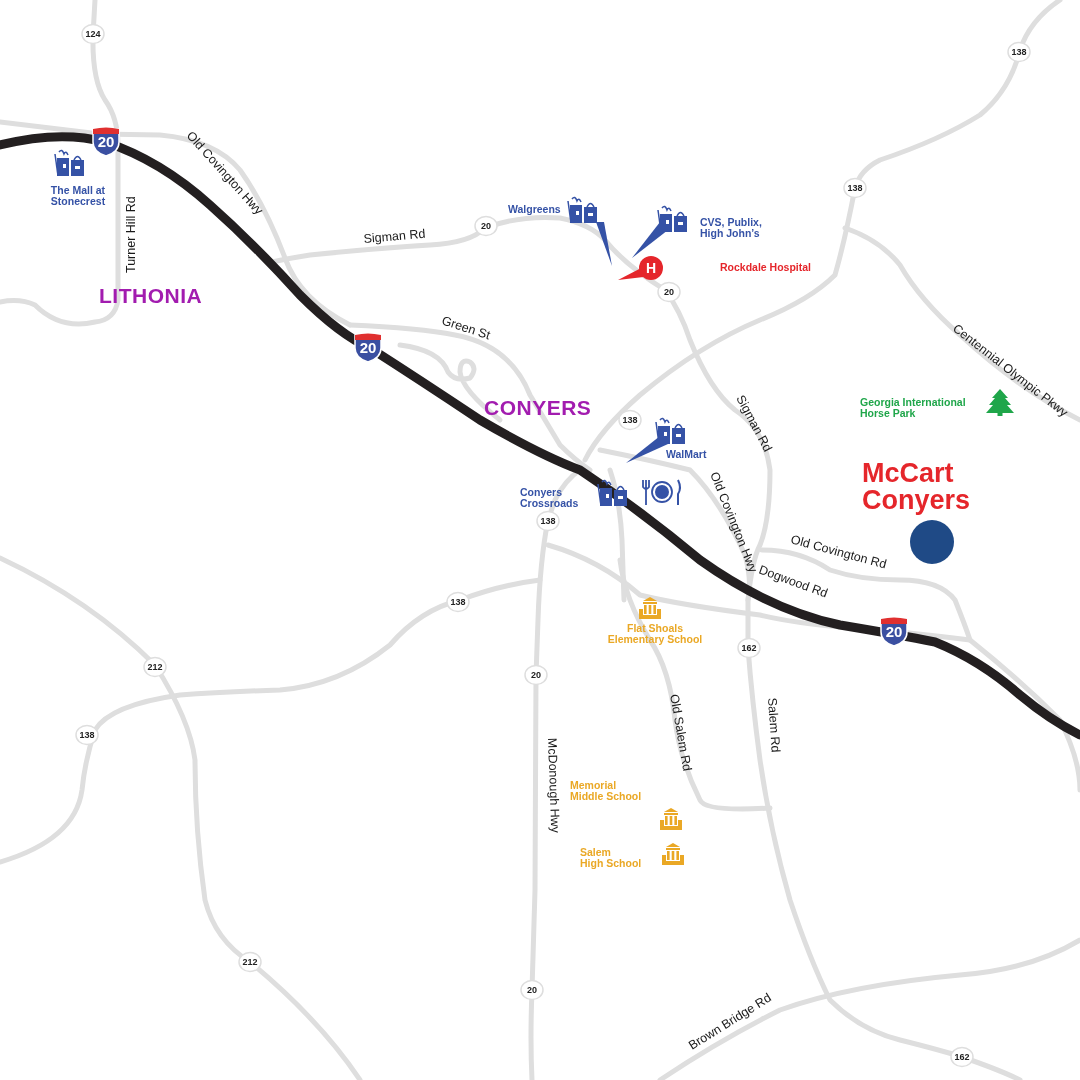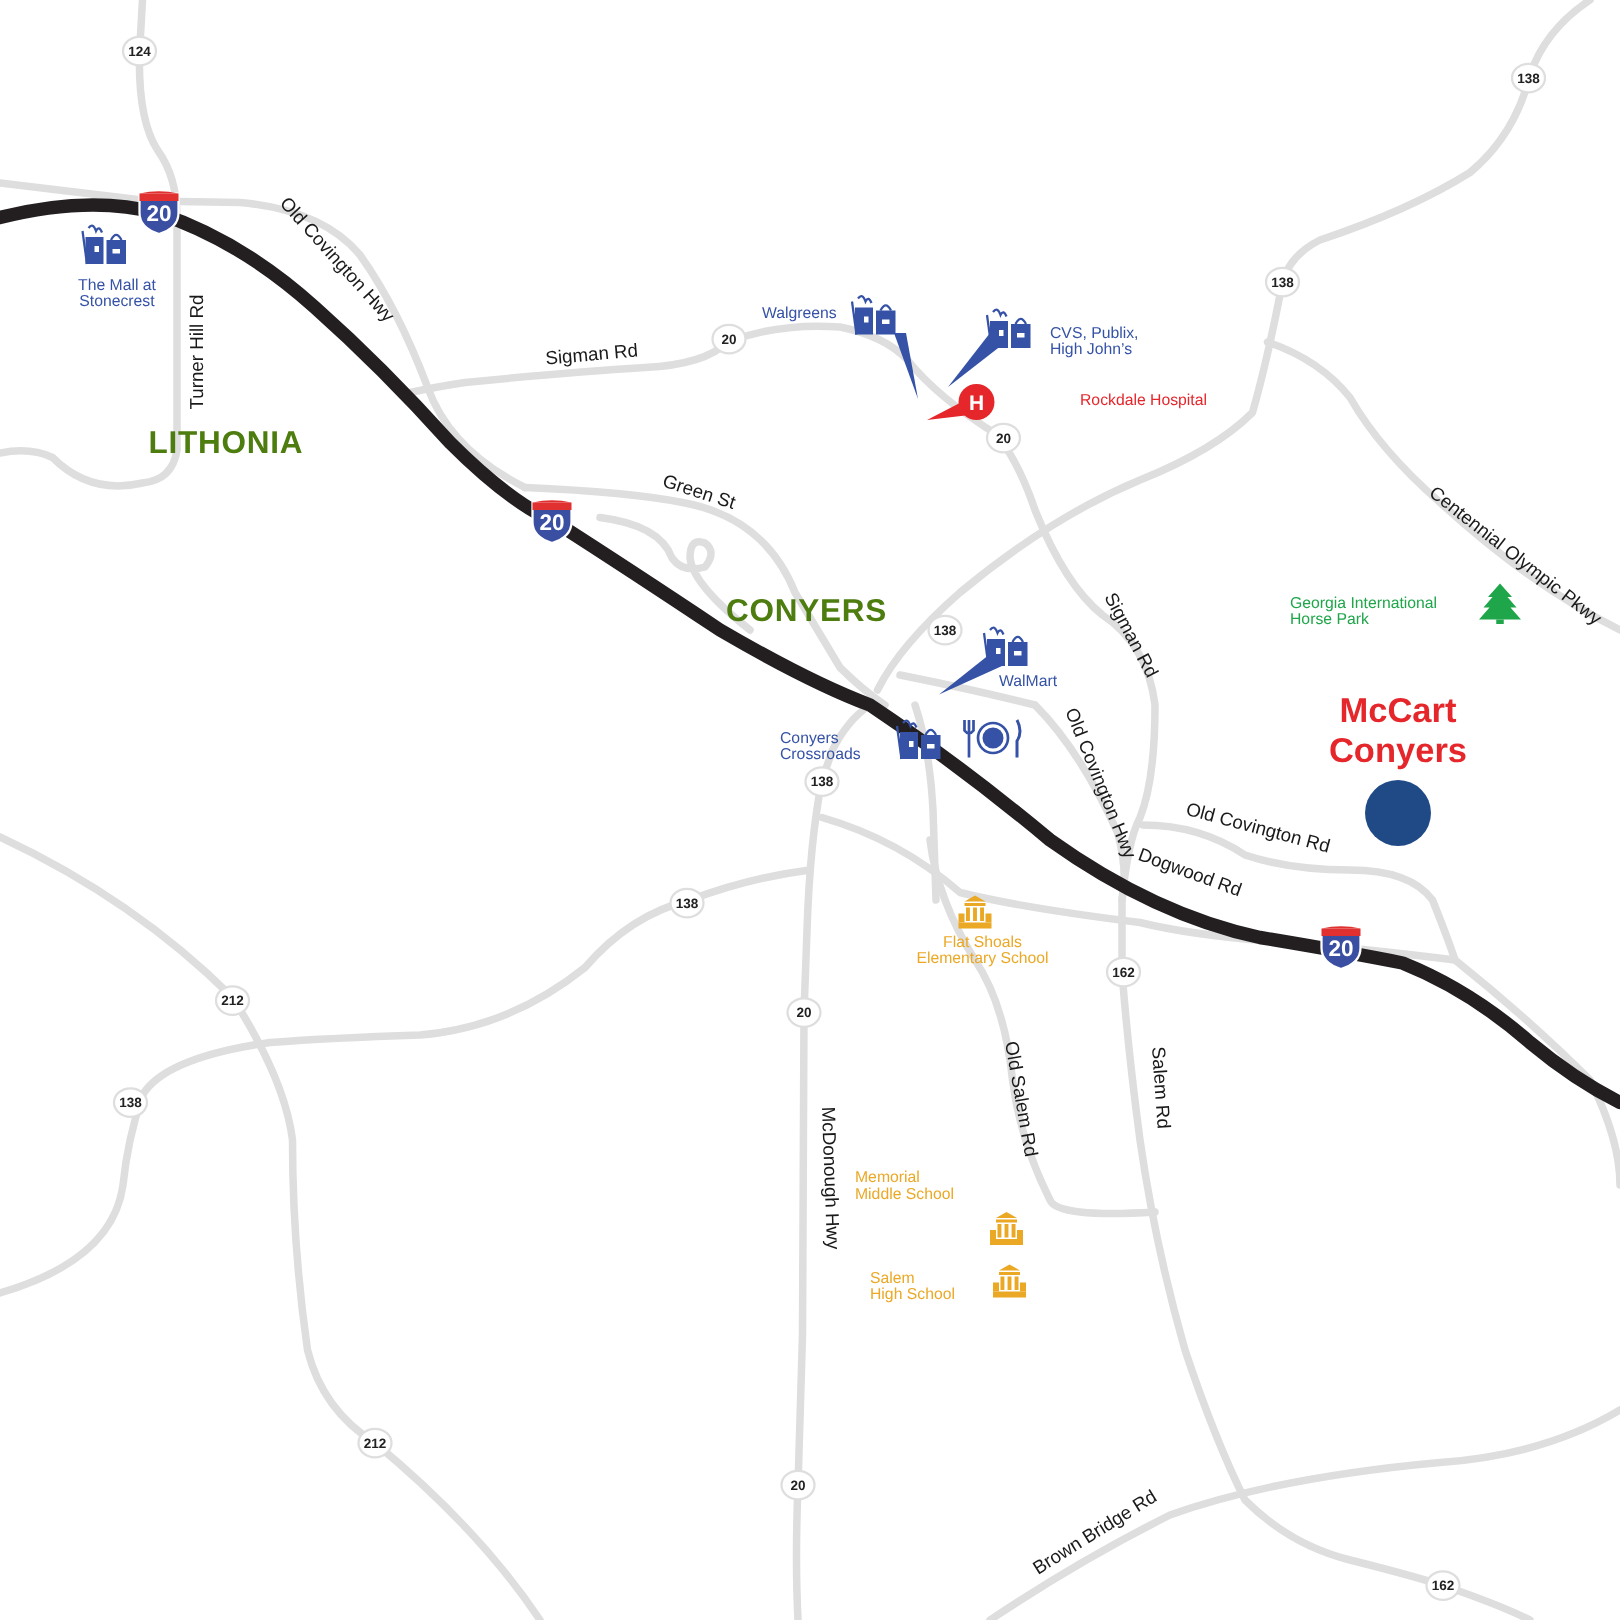--- a/index.html
+++ b/index.html
@@ -11,7 +11,7 @@
   .shield-txt { font-family:"Liberation Sans", sans-serif; font-size:9px; font-weight:700; fill:#222; text-anchor:middle; dominant-baseline:central; }
   .i-txt { font-family:"Liberation Sans", sans-serif; font-size:15px; font-weight:700; fill:#ffffff; text-anchor:middle; }
   .city { position:absolute; font-family:"Liberation Sans", sans-serif; font-weight:700; color:#4d7c0f; font-size:21px; letter-spacing:0.5px; }
-  .poi-label { position:absolute; font-family:"Liberation Sans", sans-serif; font-weight:400; font-size:10.5px; line-height:11px; }
+  .poi-label { position:absolute; font-family:"Liberation Sans", sans-serif; font-weight:700; font-size:10.5px; line-height:11px; }
   .blue { color:#3552a6; }
   .red { color:#e5262b; }
   .green { color:#1fa64a; }

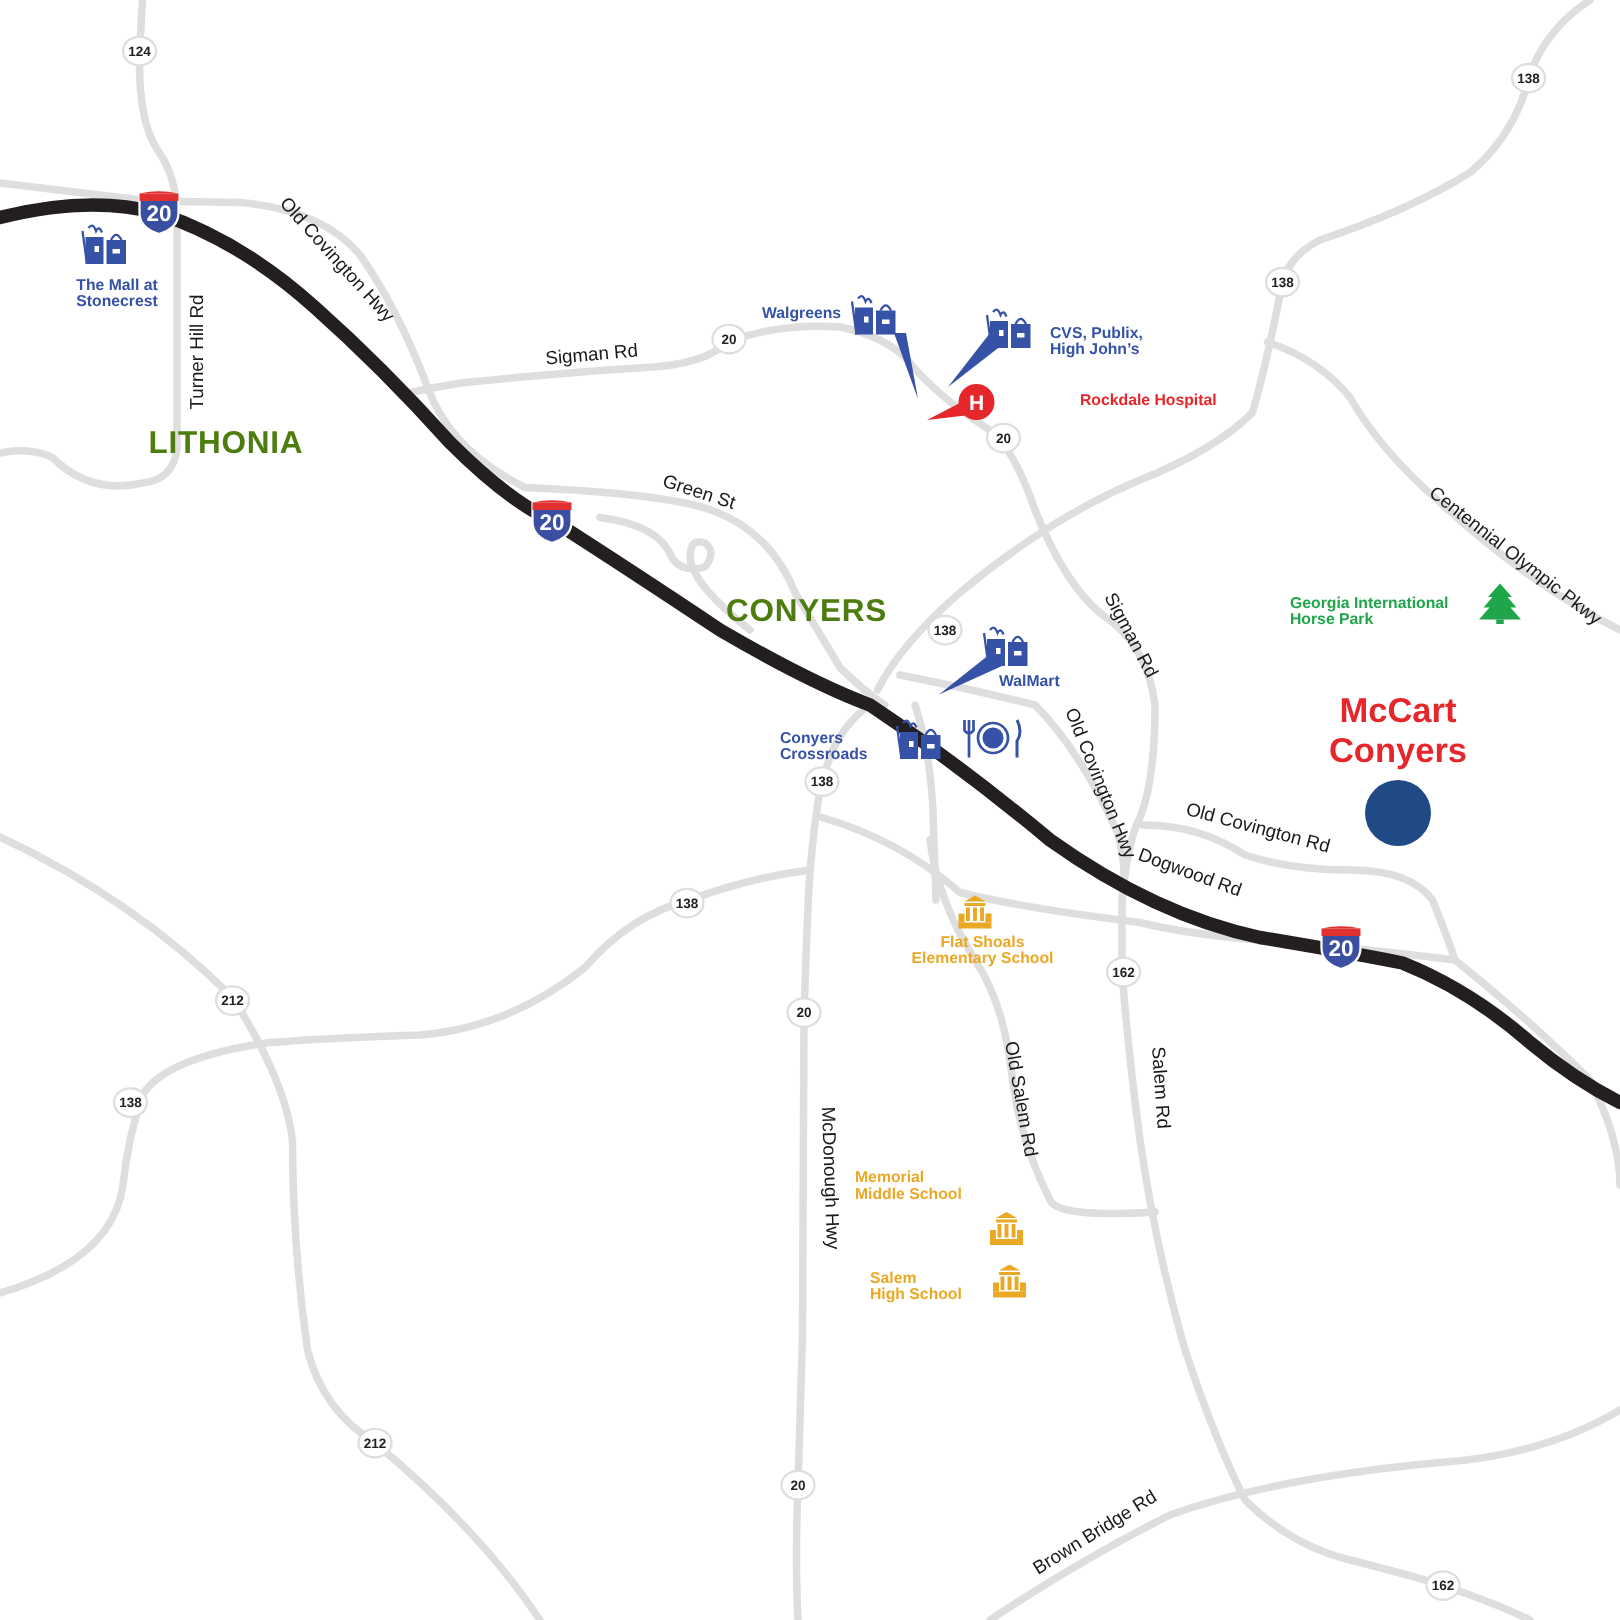--- a/index.html
+++ b/index.html
@@ -10,7 +10,7 @@
   .road-label { font-family:"Liberation Sans", sans-serif; font-size:12.5px; fill:#1a1a1a; font-weight:500; }
   .shield-txt { font-family:"Liberation Sans", sans-serif; font-size:9px; font-weight:700; fill:#222; text-anchor:middle; dominant-baseline:central; }
   .i-txt { font-family:"Liberation Sans", sans-serif; font-size:15px; font-weight:700; fill:#ffffff; text-anchor:middle; }
-  .city { position:absolute; font-family:"Liberation Sans", sans-serif; font-weight:700; color:#4d7c0f; font-size:21px; letter-spacing:0.5px; }
+  .city { position:absolute; font-family:"Liberation Sans", sans-serif; font-weight:700; color:#a21caf; font-size:21px; letter-spacing:0.5px; }
   .poi-label { position:absolute; font-family:"Liberation Sans", sans-serif; font-weight:700; font-size:10.5px; line-height:11px; }
   .blue { color:#3552a6; }
   .red { color:#e5262b; }

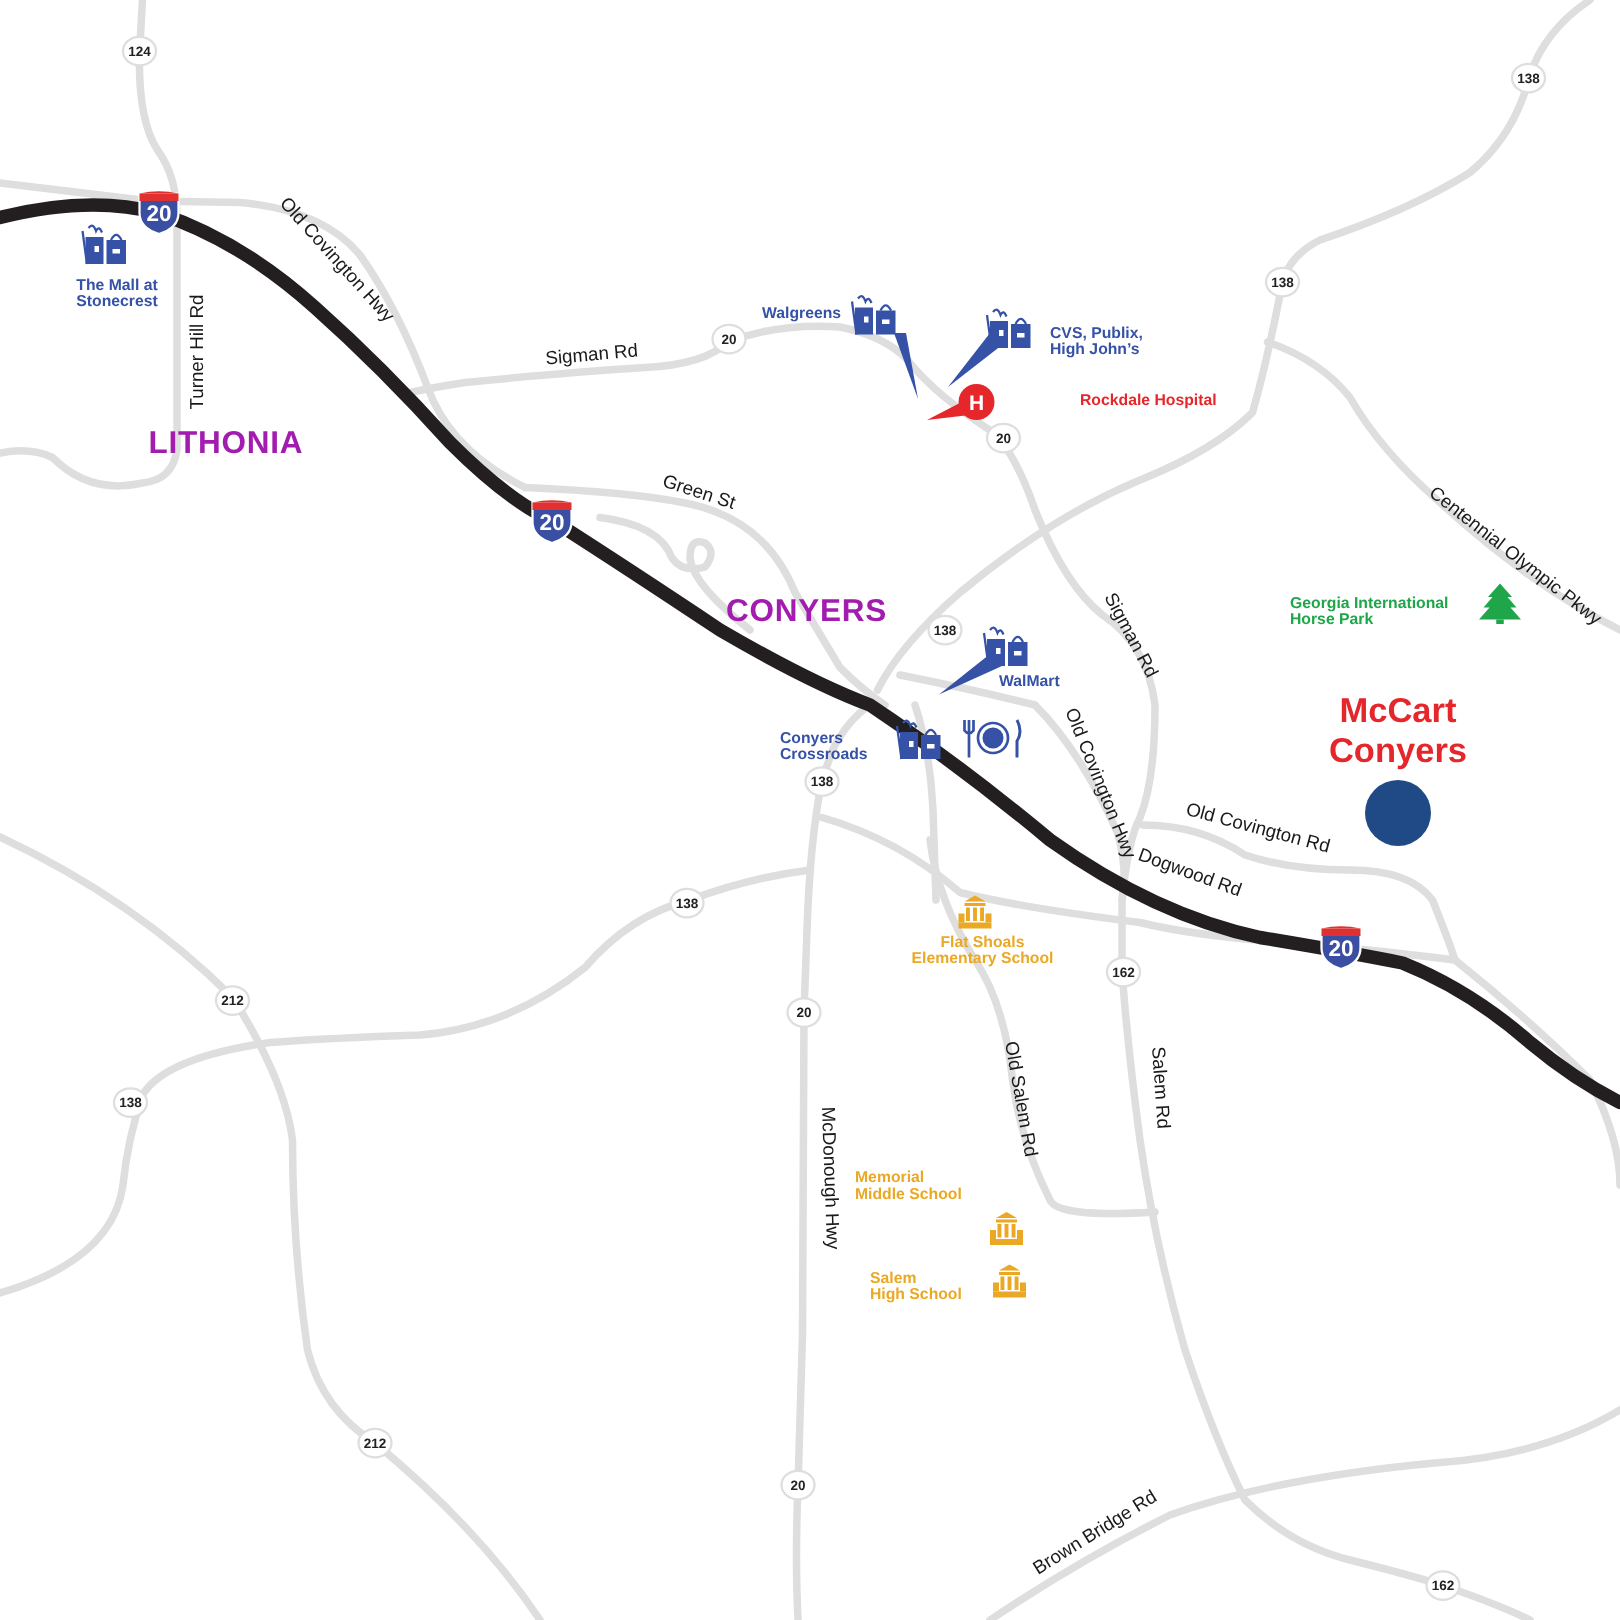--- a/index.html
+++ b/index.html
@@ -18,7 +18,7 @@
   .gold { color:#eaa825; }
   .right { text-align:left; }
   .center { text-align:center; }
-  .site-title { position:absolute; left:862px; top:460px; width:140px; text-align:center; font-family:"Liberation Sans", sans-serif; font-weight:700; font-size:23px; line-height:27px; color:#e5262b; }
+  .site-title { position:absolute; left:862px; top:460px; width:140px; font-family:"Liberation Sans", sans-serif; font-weight:700; font-size:27px; line-height:27px; color:#e5262b; }
   .site-dot { position:absolute; left:910px; top:520px; width:44px; height:44px; border-radius:50%; background:#1f4a86; }
 </style>
 </head>

